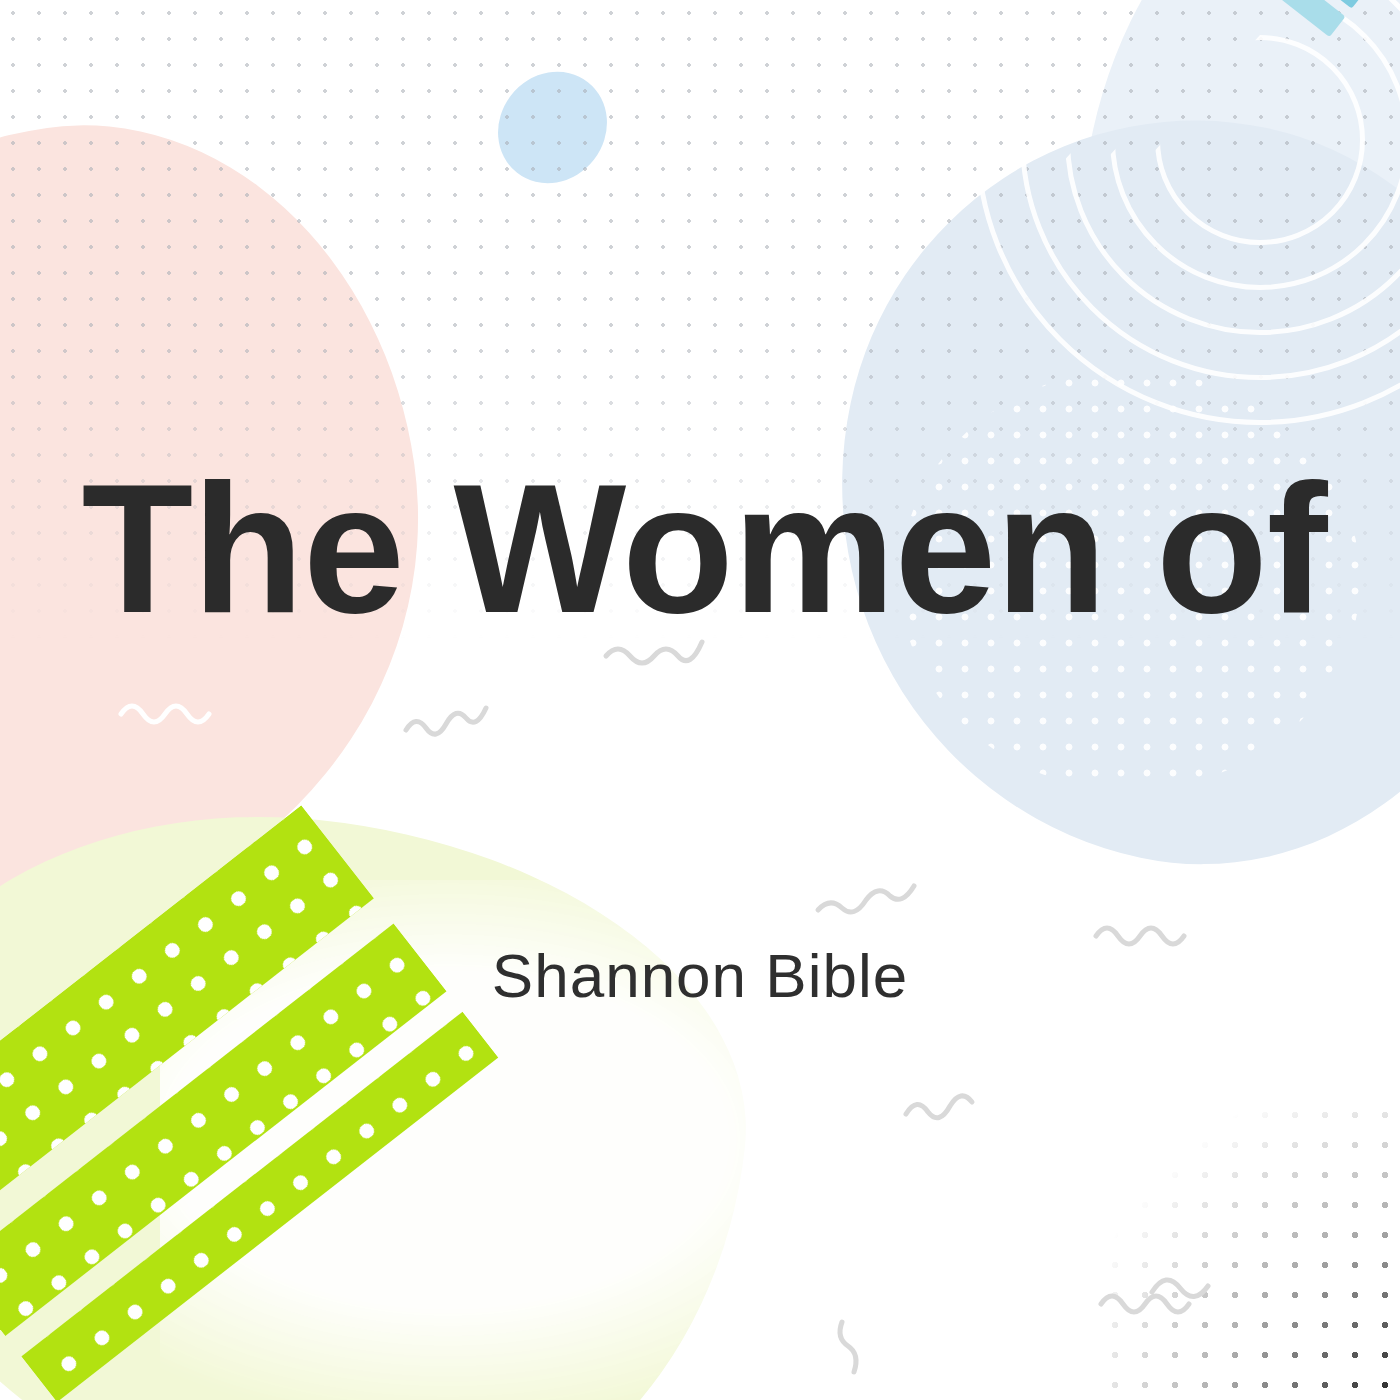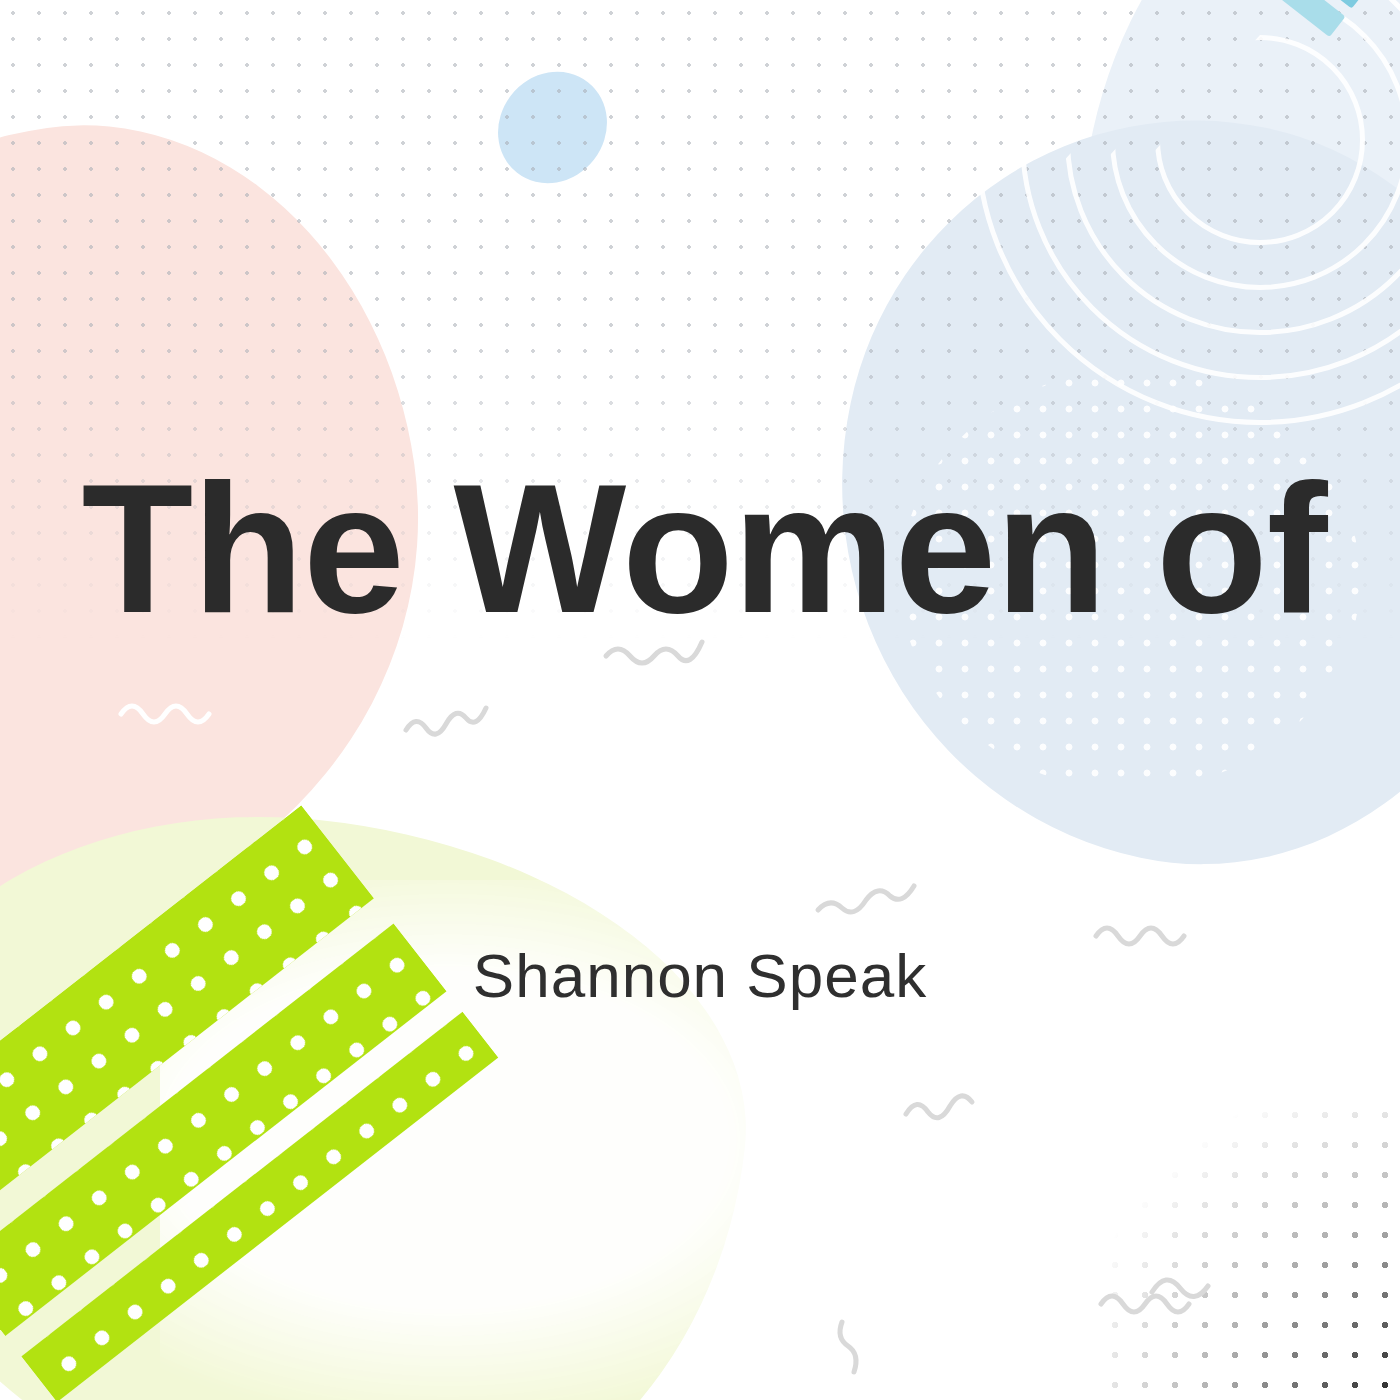--- a/index.html
+++ b/index.html
@@ -311,7 +311,7 @@
       <span class="tline">The Women of</span>
     </div>
 
-    <div class="cover-subtitle">Shannon Speak</div>
+    <div class="cover-subtitle">Shannon Bible</div>
 
   </div>
 

